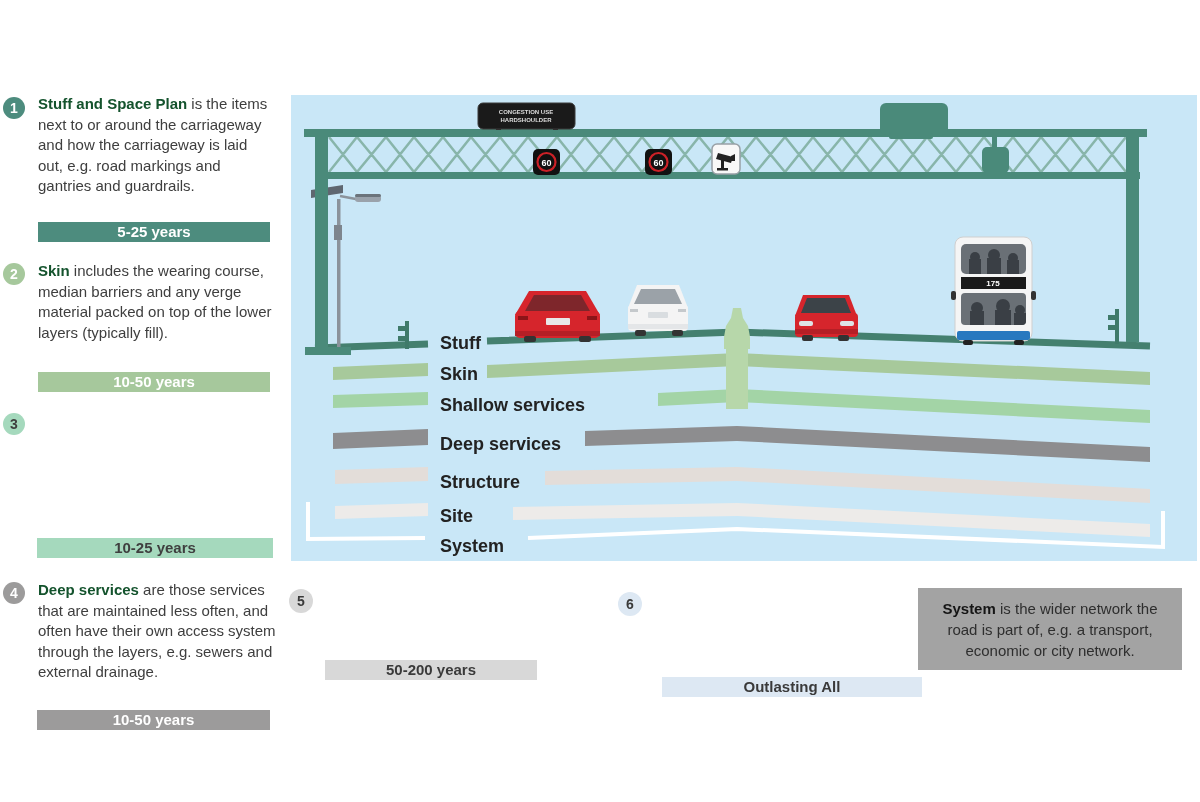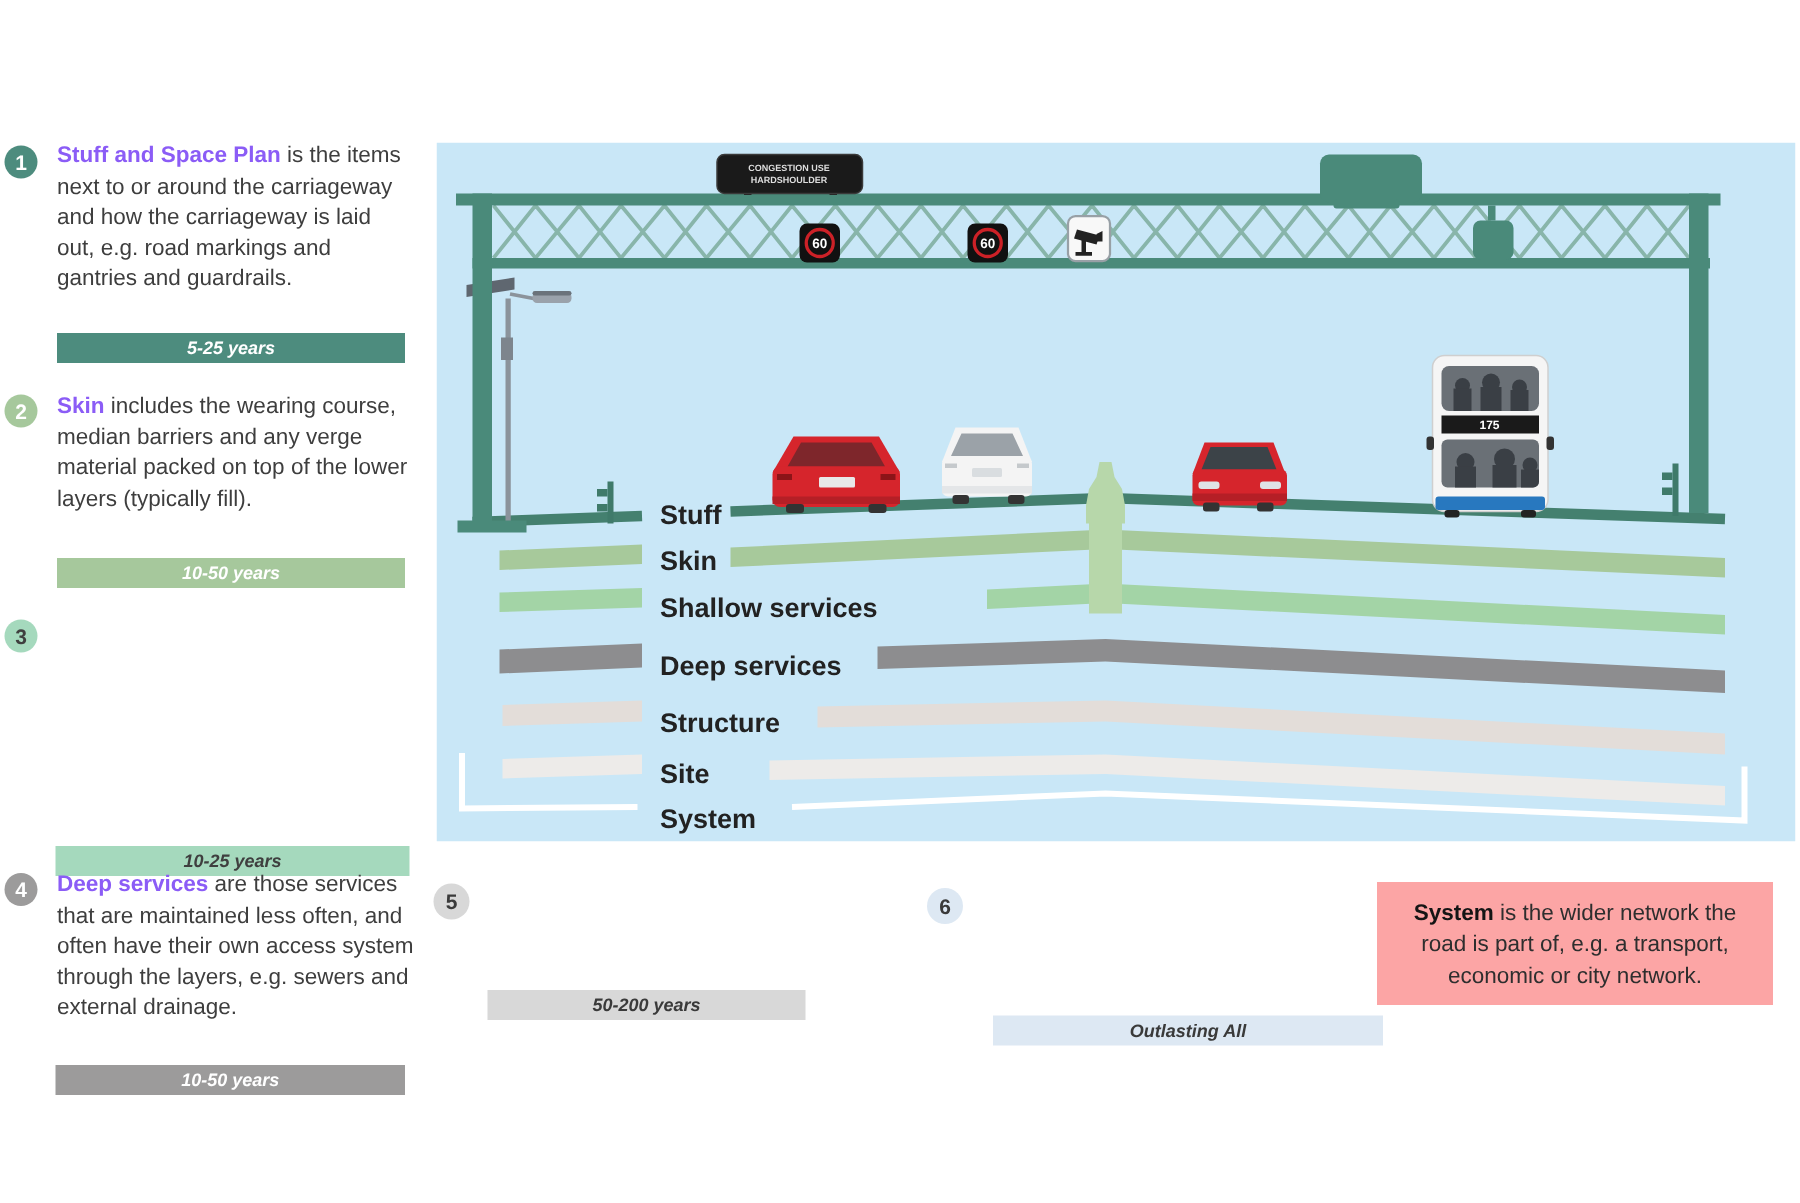--- a/index.html
+++ b/index.html
@@ -8,7 +8,7 @@
   .num{position:absolute;width:22px;height:22px;border-radius:50%;text-align:center;line-height:22px;font-weight:bold;font-size:14px;}
   .num.big{width:24px;height:24px;line-height:24px;}
   .txt{position:absolute;font-size:15px;line-height:20.5px;color:#3e3e3e;}
-  .txt b{color:#8b5cf6;margin-top:40px;}
+  .txt b{color:#14532d;margin-top:40px;}
   .badge{position:absolute;height:20px;line-height:20px;text-align:center;font-weight:bold;font-size:12px;font-style:italic;}
   .c-teal{background:#4d8c7e;color:#ffffff;}
   .c-sage{background:#a6c89c;color:#ffffff;}

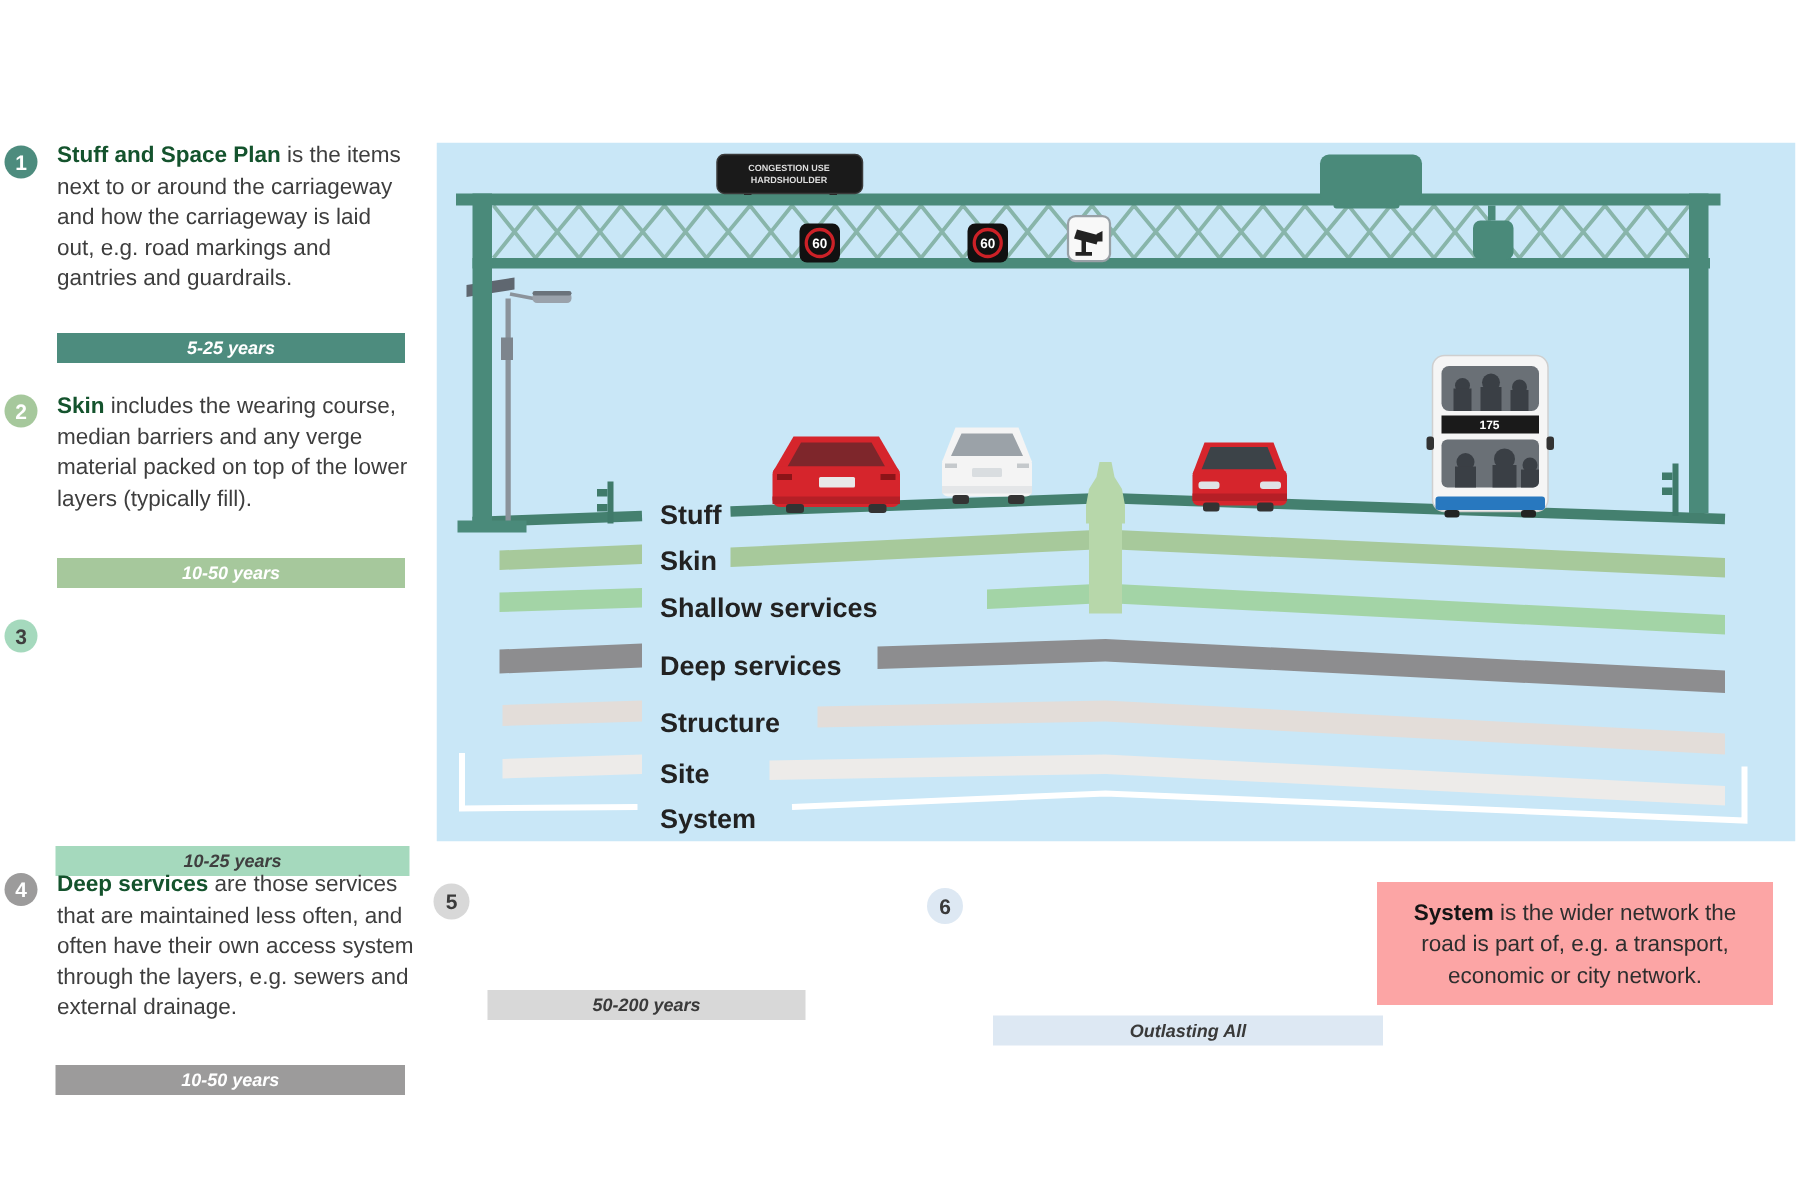--- a/index.html
+++ b/index.html
@@ -9,7 +9,7 @@
   .num.big{width:24px;height:24px;line-height:24px;}
   .txt{position:absolute;font-size:15px;line-height:20.5px;color:#3e3e3e;}
   .txt b{color:#14532d;margin-top:40px;}
-  .badge{position:absolute;height:20px;line-height:20px;text-align:center;font-weight:bold;font-size:12px;font-style:italic;}
+  .badge{position:absolute;height:20px;line-height:20px;text-align:center;font-weight:bold;font-size:15px;}
   .c-teal{background:#4d8c7e;color:#ffffff;}
   .c-sage{background:#a6c89c;color:#ffffff;}
   .c-mint{background:#a5d9bd;color:#3f3f3f;}

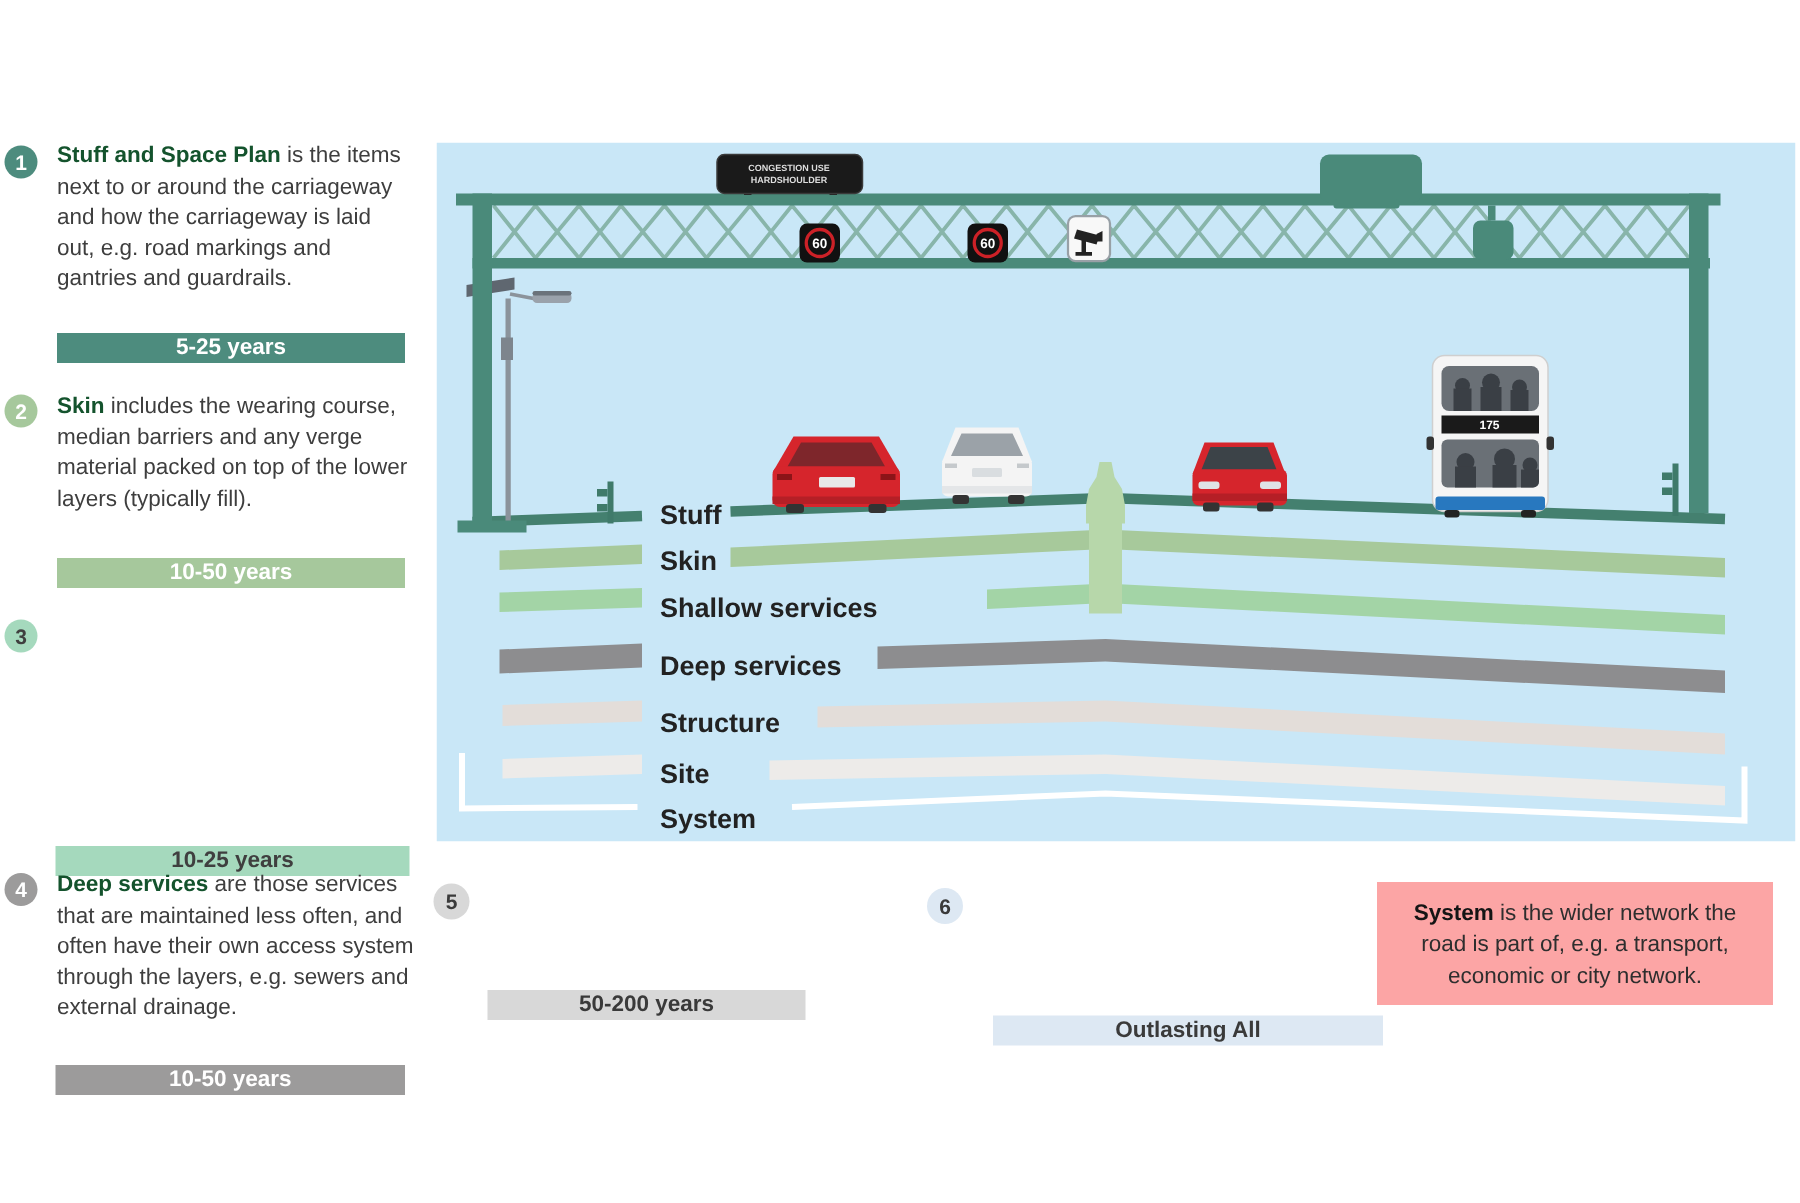--- a/index.html
+++ b/index.html
@@ -36,7 +36,7 @@
   <div class="badge c-sage" style="left:38px;top:372px;width:232px;">10-50 years</div>
 
   <div class="num c-mint" style="left:3px;top:413px;">3</div>
-  <div class="badge c-mint" style="left:37px;top:564px;width:236px;">10-25 years</div>
+  <div class="badge c-mint" style="left:37px;top:538px;width:236px;">10-25 years</div>
 
   <div class="num c-grey" style="left:3px;top:582px;">4</div>
   <div class="txt" style="left:38px;top:580px;width:245px;"><b>Deep services</b><span> are those services that are maintained less often, and often have their own access system through the layers, e.g. sewers and external drainage.</span></div>

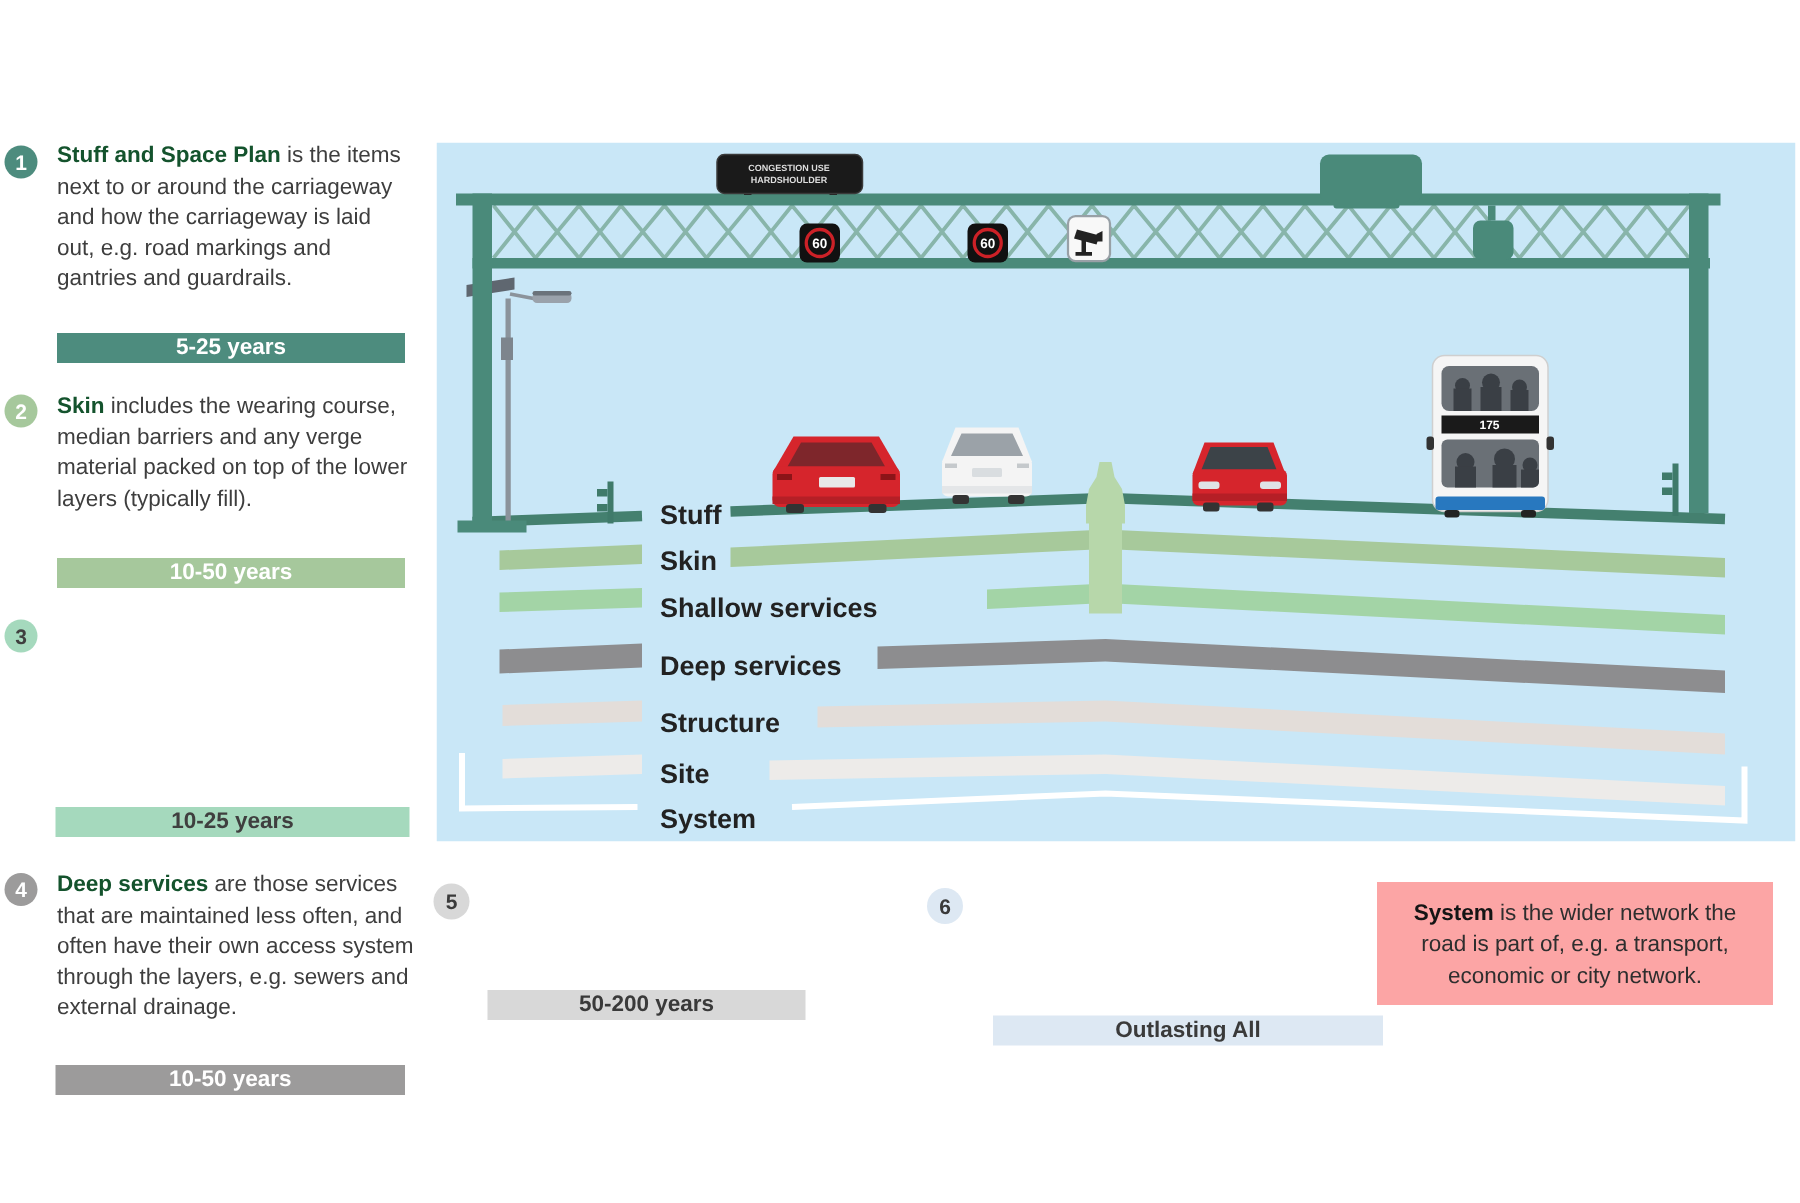--- a/index.html
+++ b/index.html
@@ -16,7 +16,7 @@
   .c-grey{background:#9c9b9b;color:#ffffff;}
   .c-ltgrey{background:#d8d8d8;color:#3a3a3a;}
   .c-ltblue{background:#dde8f3;color:#3a3a3a;}
-  #system-box{position:absolute;left:918px;top:588px;width:264px;height:82px;background:#fca5a5;display:flex;align-items:center;justify-content:center;}
+  #system-box{position:absolute;left:918px;top:588px;width:264px;height:82px;background:#a3a3a3;display:flex;align-items:center;justify-content:center;}
   #system-box .inner{font-size:15px;line-height:21px;color:#2e2e2e;text-align:center;padding:0 12px;}
   #system-box b{color:#151515;}
   svg text{font-family:"Liberation Sans","DejaVu Sans",sans-serif;}

